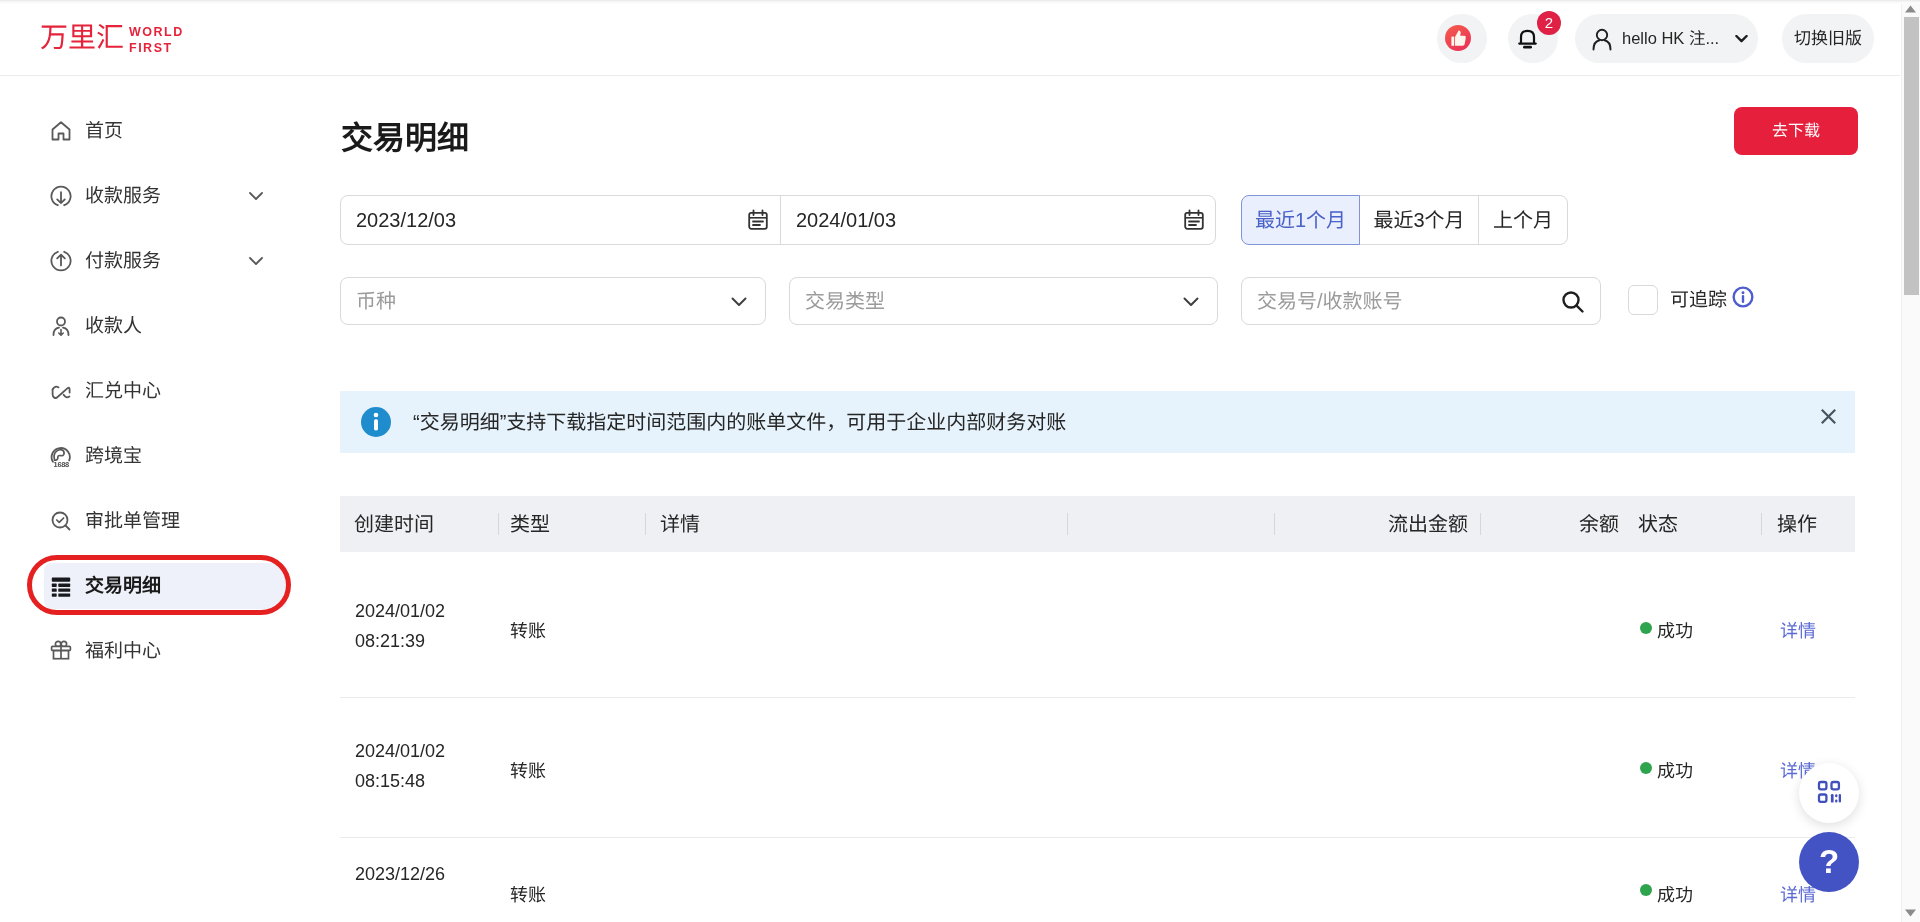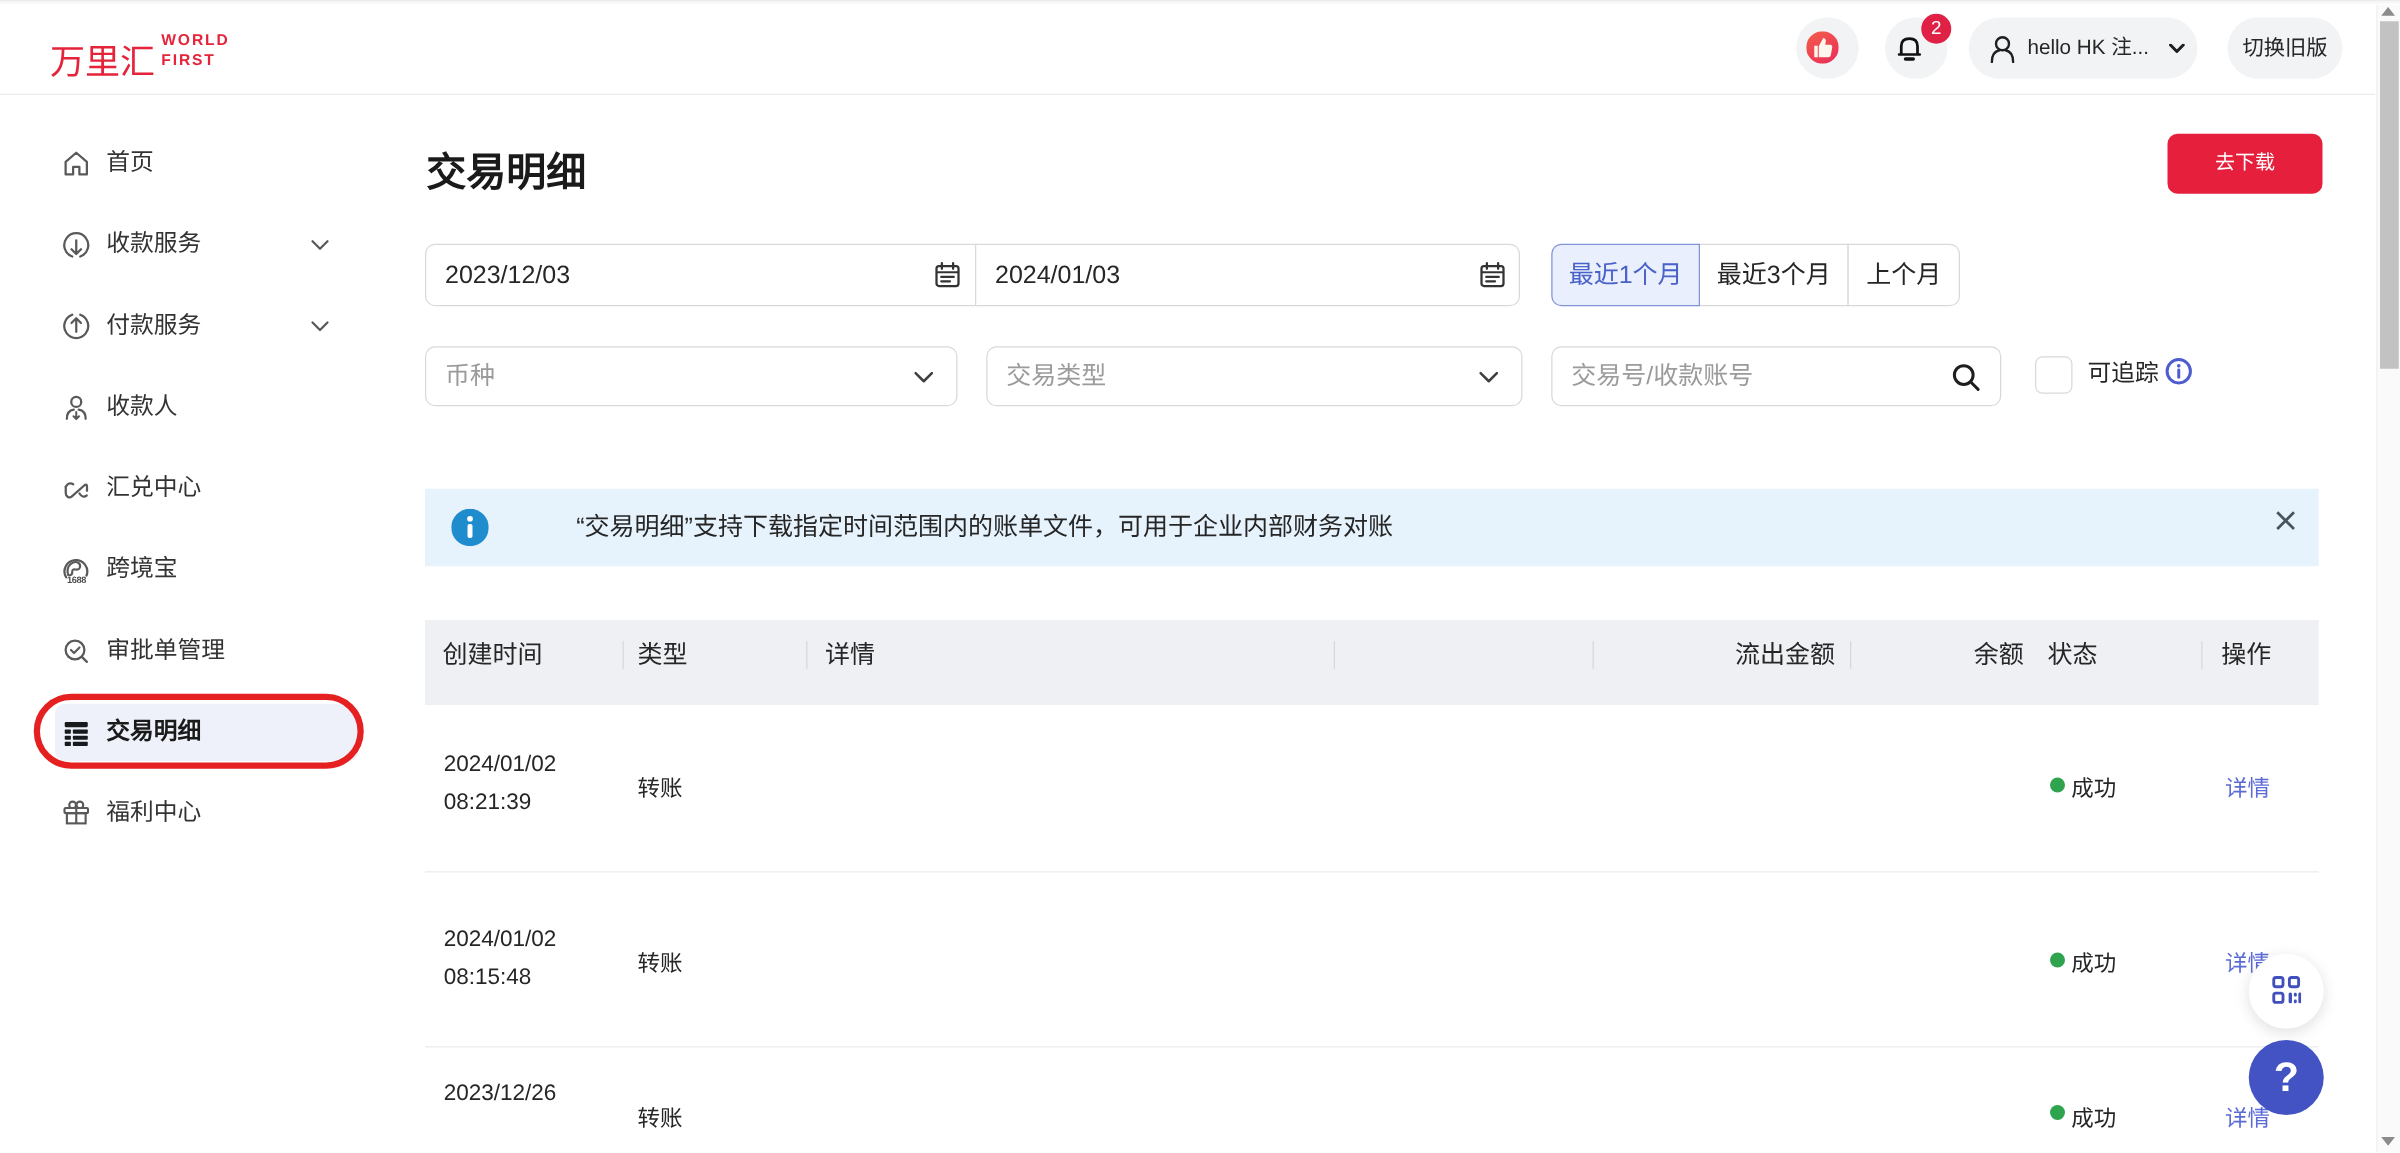--- a/index.html
+++ b/index.html
@@ -12,7 +12,7 @@
     border-bottom:1px solid #ebebeb; z-index:5; }
   #logo { position:absolute; left:40px; top:24px; }
   .logo-cn { position:absolute; left:0; top:0; font-size:28px; line-height:28px; color:#e5243c;
-    letter-spacing:0px; font-weight:400; white-space:nowrap;margin-top:12px; }
+    letter-spacing:0px; font-weight:400; white-space:nowrap; }
   .logo-en { position:absolute; left:89px; top:1px; color:#e5243c; font-weight:bold;
     font-size:12.5px; line-height:15.5px; letter-spacing:1.5px; white-space:nowrap; }
   .hbtn { position:absolute; background:#f2f3f4; border-radius:25px; top:14px; height:49px; z-index:6; }

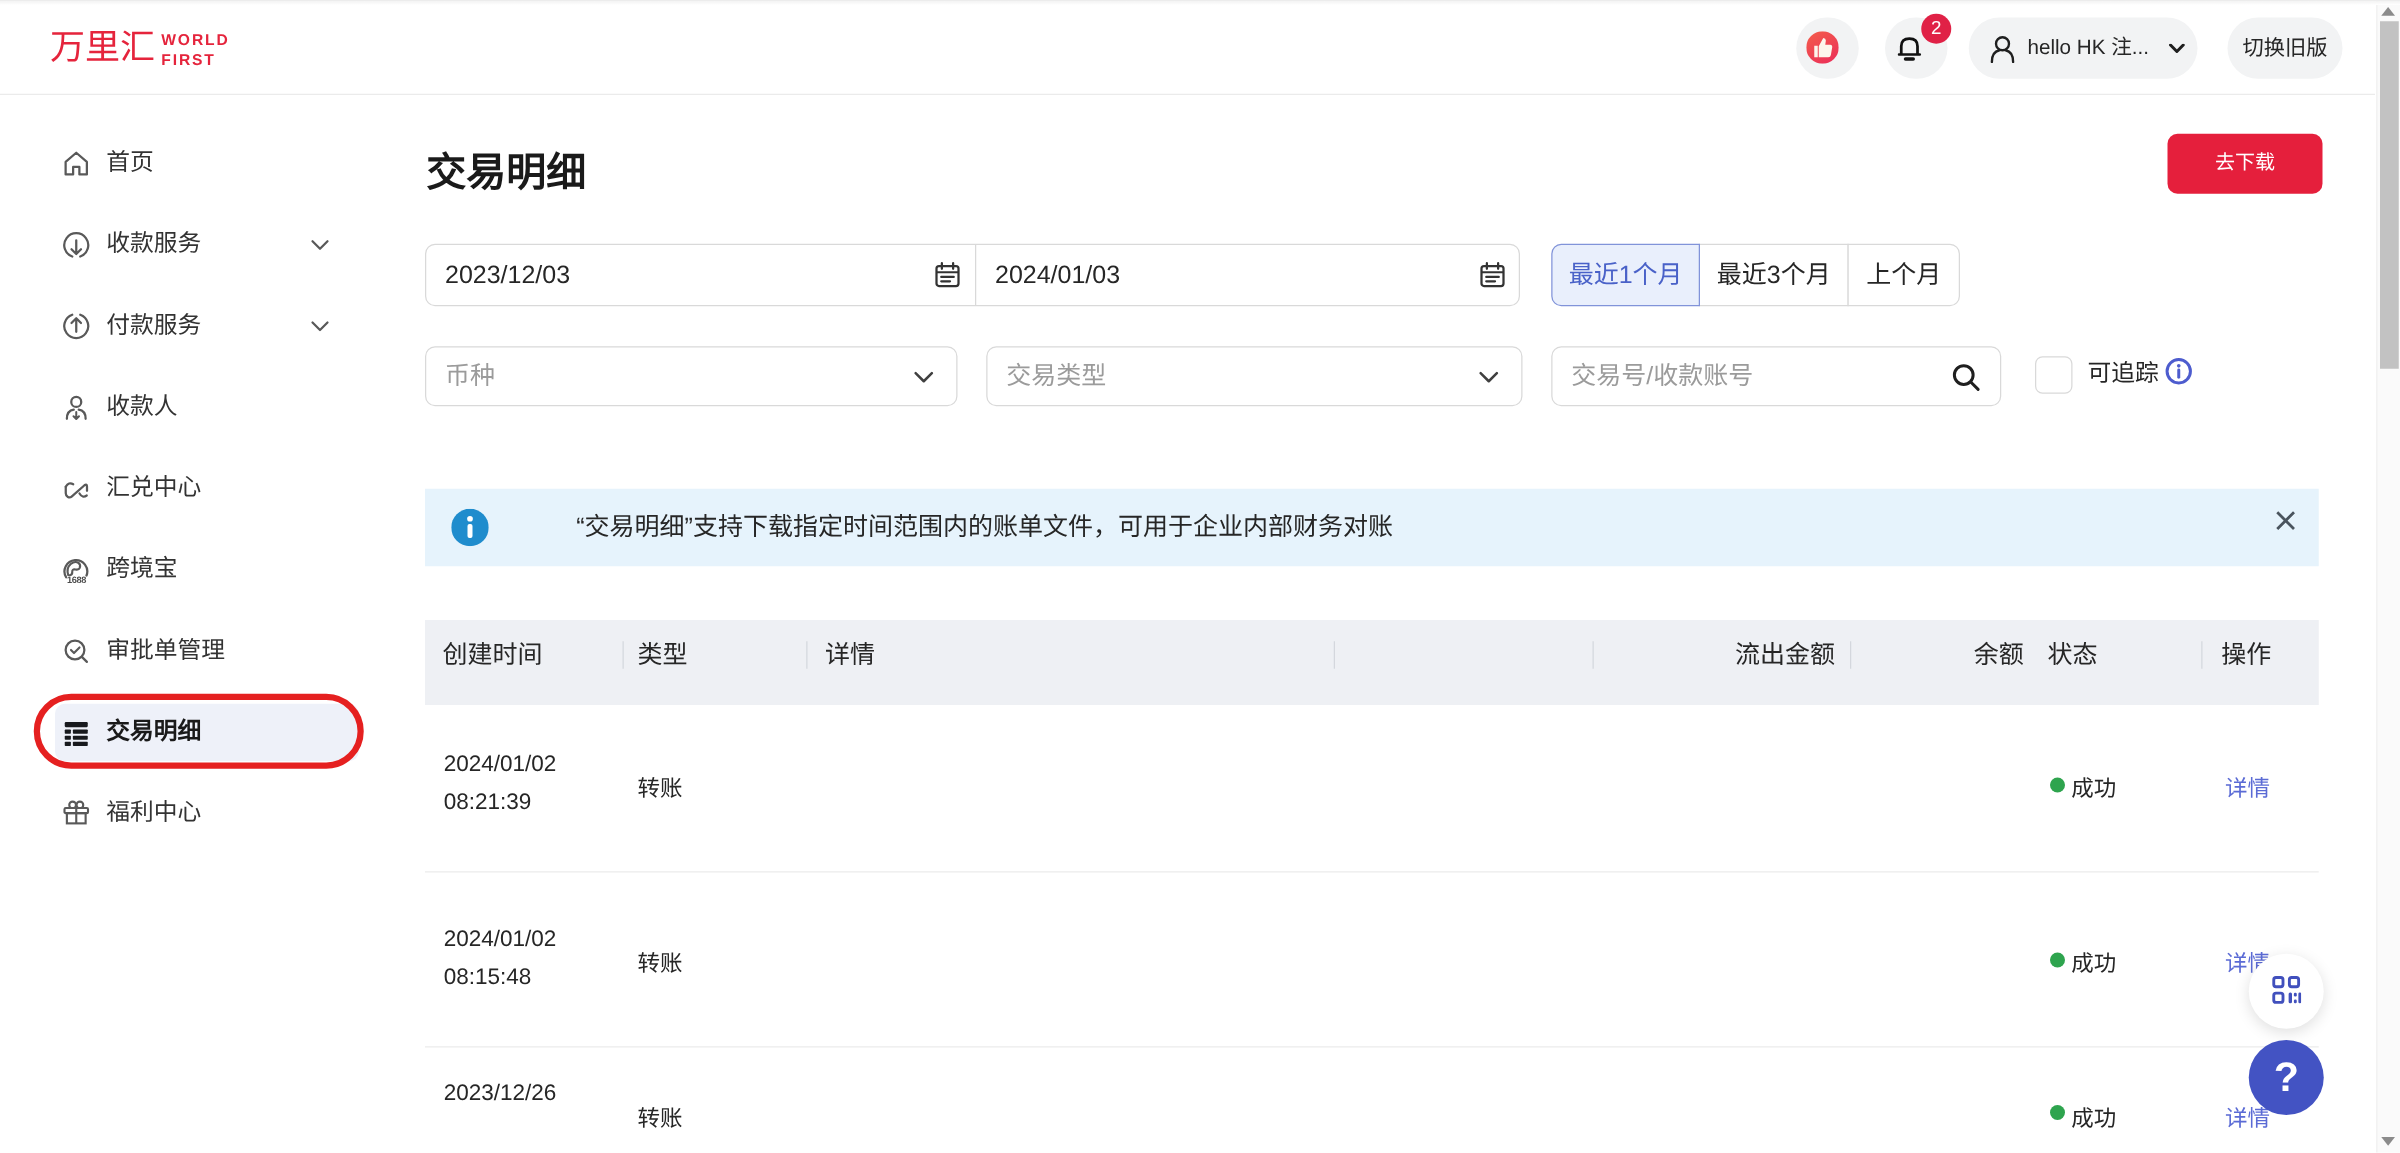--- a/index.html
+++ b/index.html
@@ -62,7 +62,7 @@
   #track-label { position:absolute; left:1670px; top:285px; line-height:30px; font-size:19px; }
 
   #banner { position:absolute; left:340px; top:391px; width:1515px; height:62px; background:#e6f3fc; }
-  #banner-txt { position:absolute; left:73px; top:0; line-height:62px; font-size:20px; color:#262626;margin-left:48px; }
+  #banner-txt { position:absolute; left:73px; top:0; line-height:62px; font-size:20px; color:#262626; }
 
   
   #thead { position:absolute; left:340px; top:496px; width:1515px; height:68px; background:#eef0f4; }

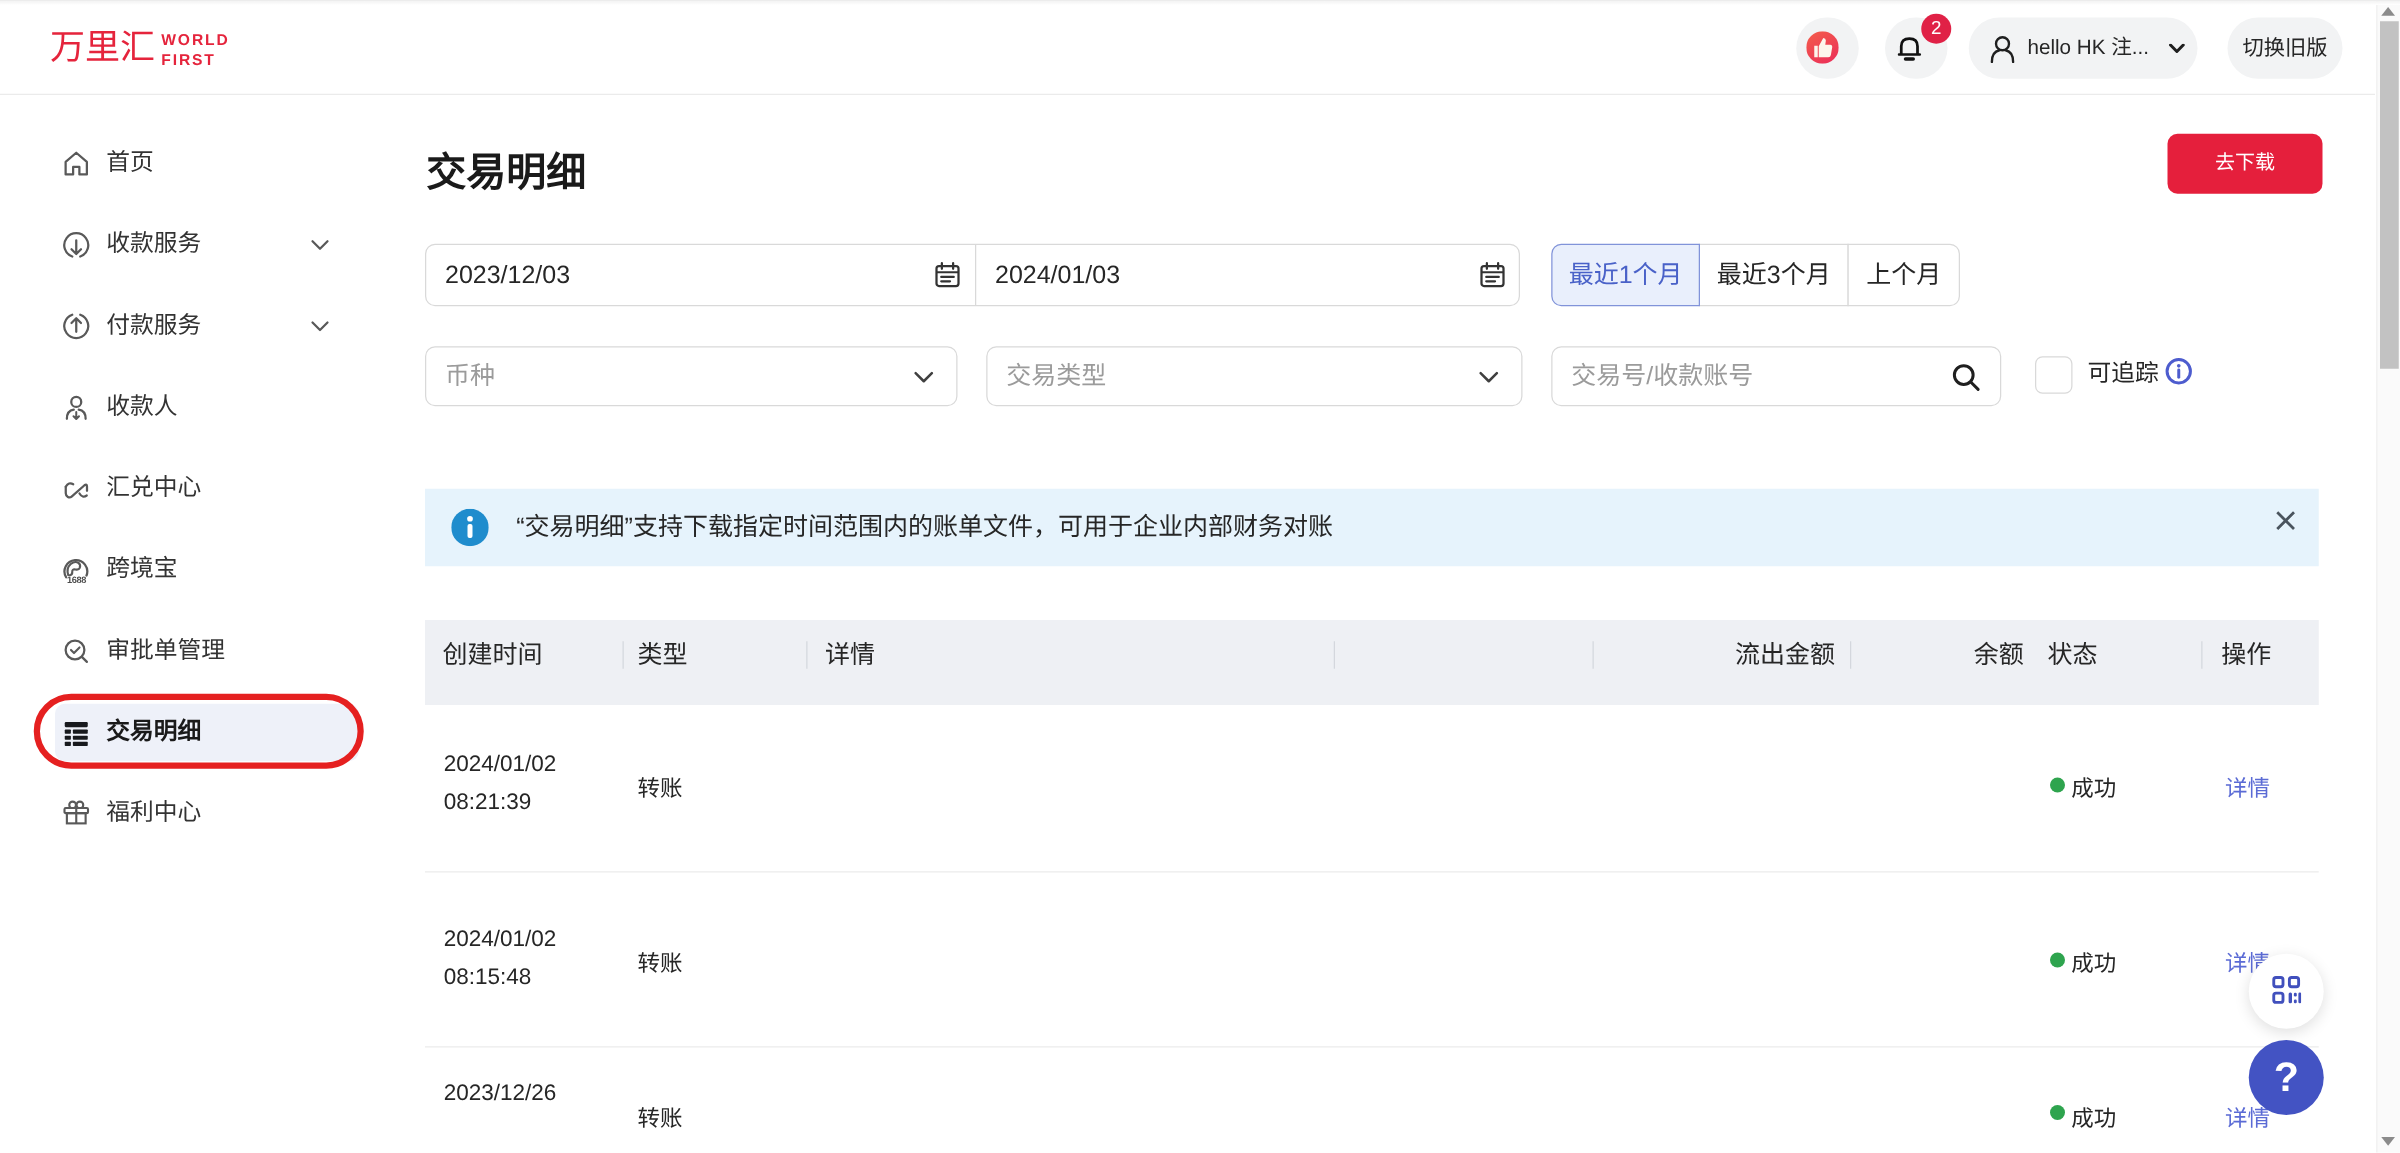--- a/index.html
+++ b/index.html
@@ -65,7 +65,7 @@
   #banner-txt { position:absolute; left:73px; top:0; line-height:62px; font-size:20px; color:#262626; }
 
   
-  #thead { position:absolute; left:340px; top:496px; width:1515px; height:68px; background:#eef0f4; }
+  #thead { position:absolute; left:340px; top:496px; width:1515px; height:56px; background:#eef0f4; }
   .th { position:absolute; top:0; line-height:56px; font-size:20px; color:#262626; }
   .tdiv { position:absolute; top:17px; width:1px; height:22px; background:#d4d7dd; }
   .row-line { position:absolute; width:1515px; height:1px; background:#ebebeb; left:340px; }

